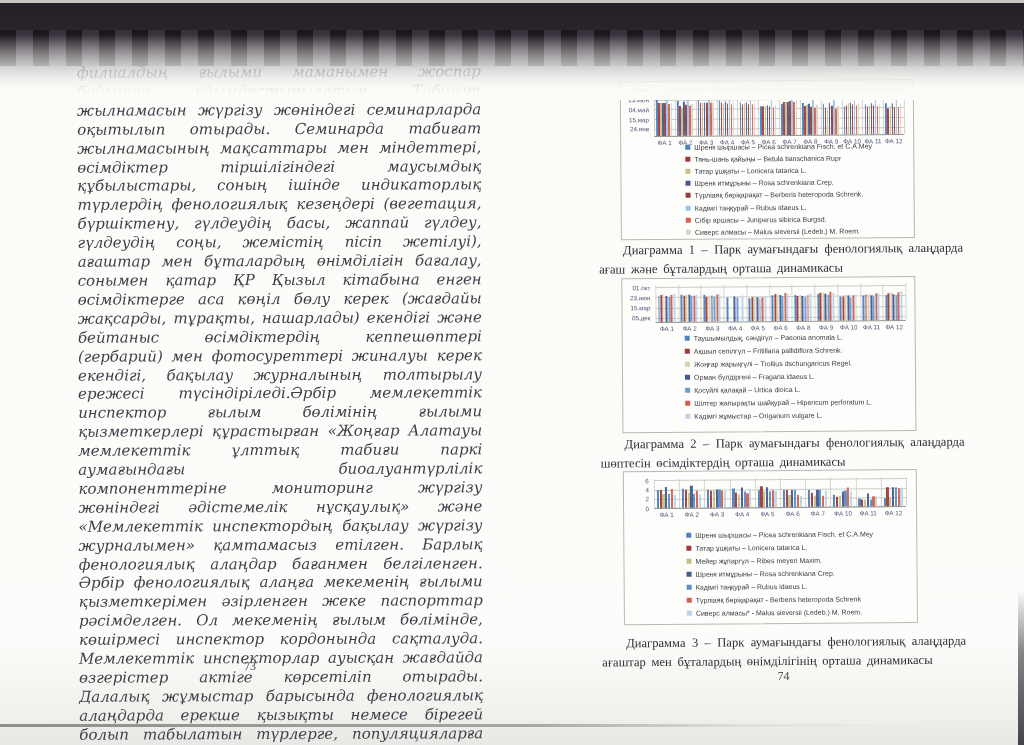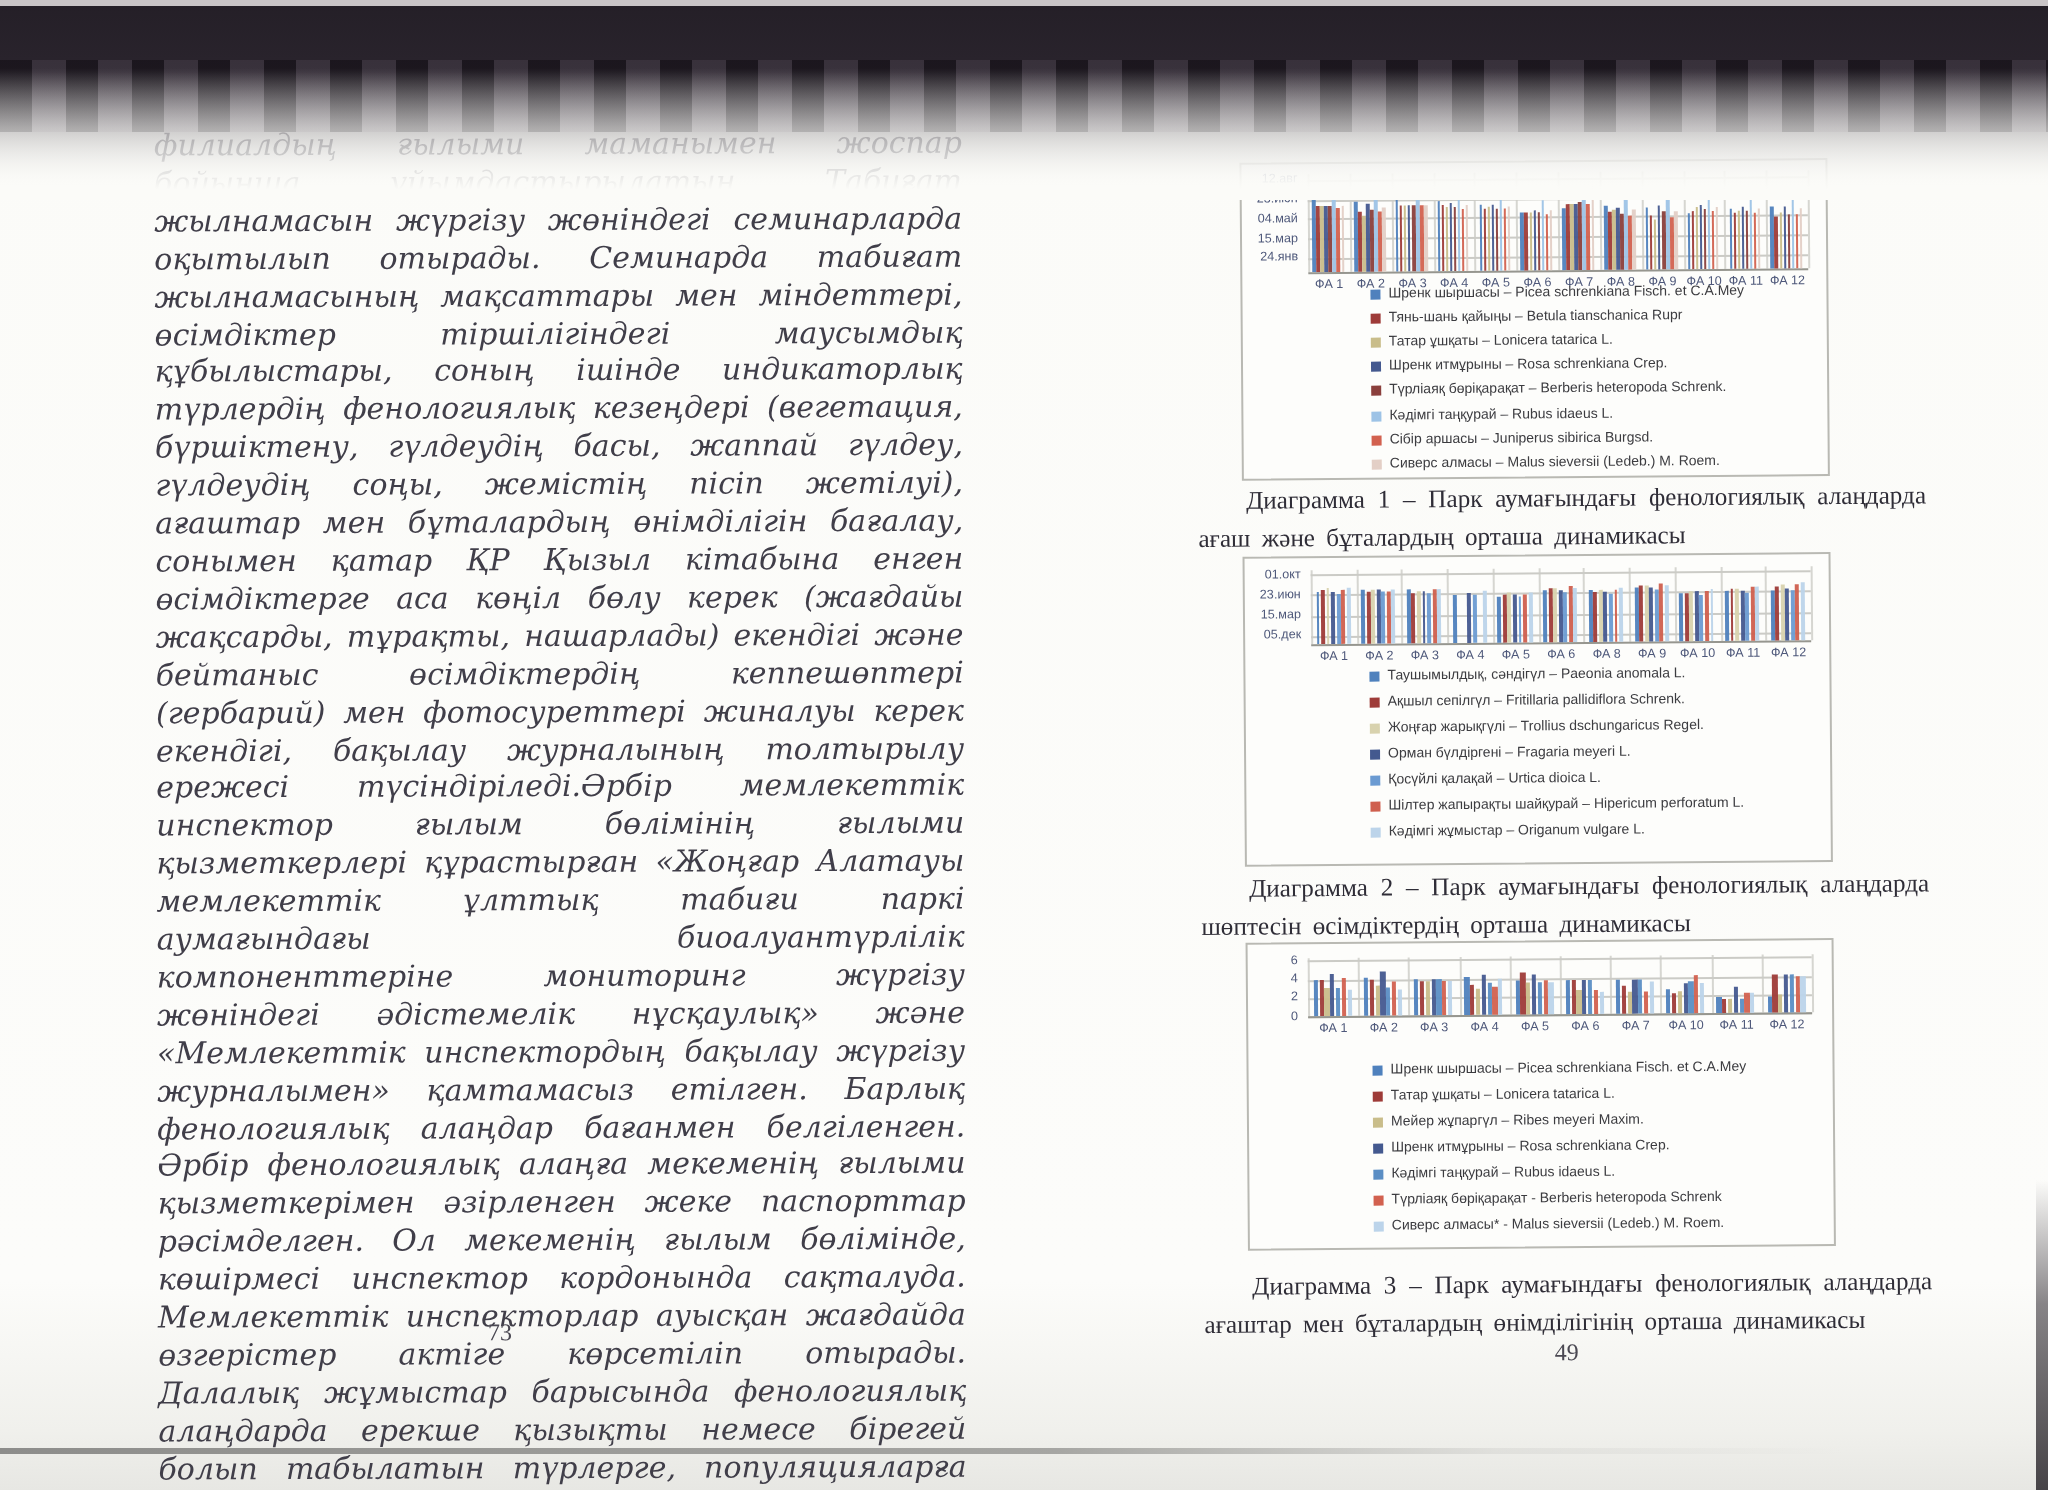--- a/index.html
+++ b/index.html
@@ -362,7 +362,7 @@
           </div>
           <div class="lrow" style="height: 13px;">
             <span class="sw" style="background: rgb(68, 89, 143);"></span>
-            <span>Орман бүлдіргені – Fragaria meyeri L.</span>
+            <span>Орман бүлдіргені – Fragaria idaeus L.</span>
           </div>
           <div class="lrow" style="height: 13px;">
             <span class="sw" style="background: rgb(107, 155, 210);"></span>

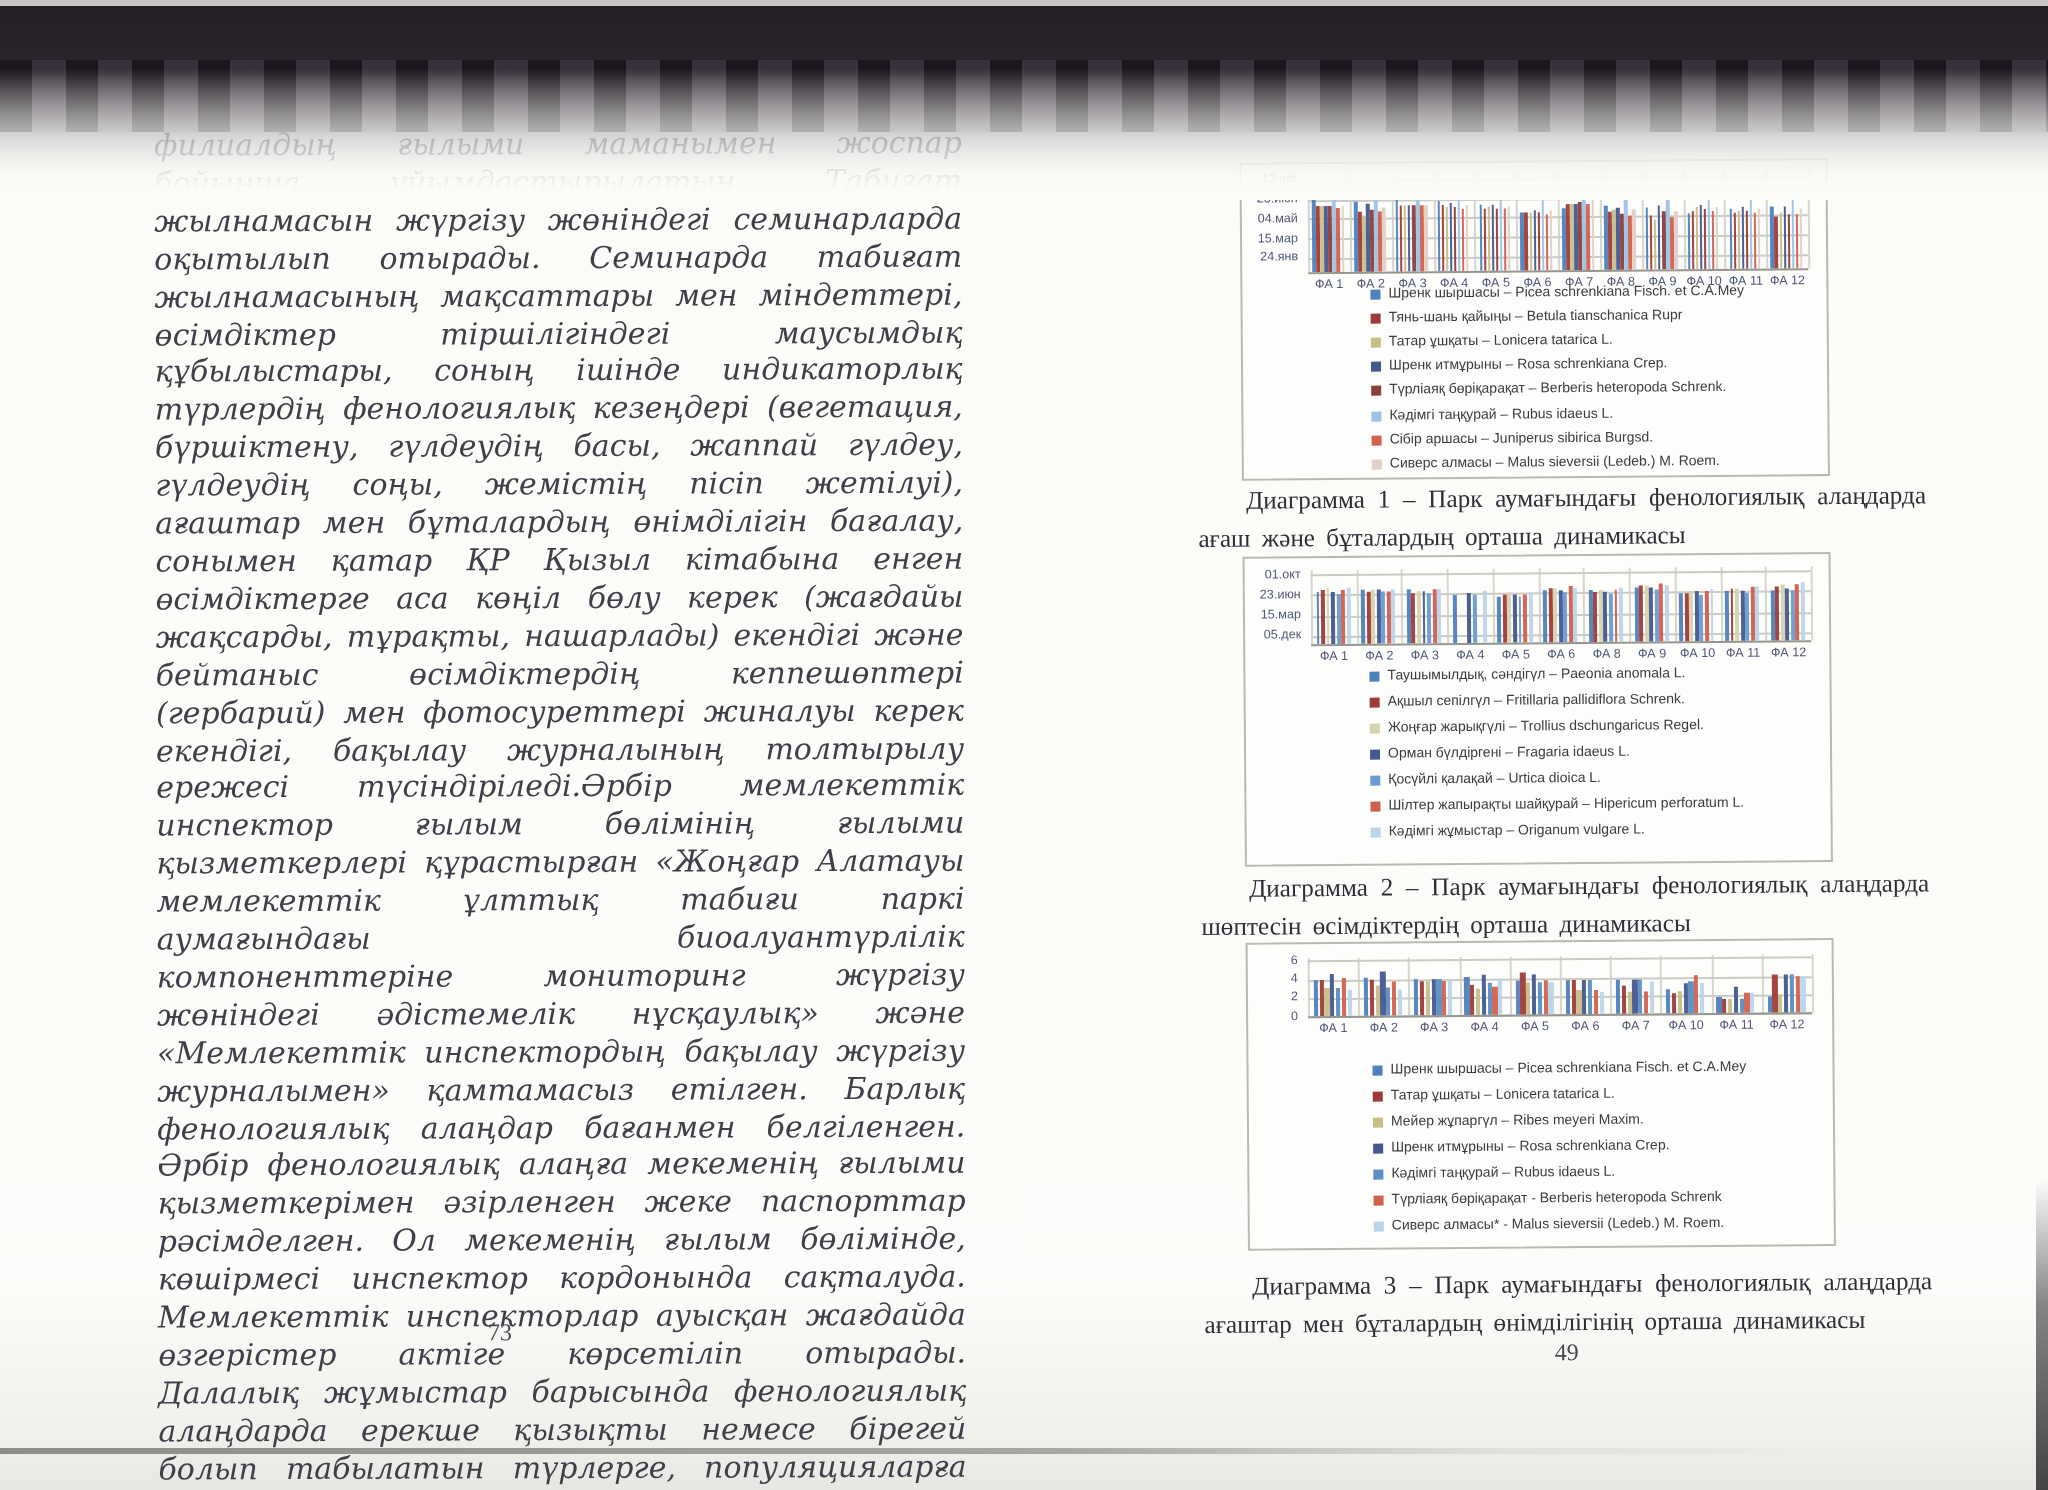--- a/index.html
+++ b/index.html
@@ -514,7 +514,7 @@
       </div>
     <div class="caption" style="top:633px">Диаграмма 3 – Парк аумағындағы фенологиялық алаңдарда ағаштар мен бұталардың өнімділігінің орташа динамикасы</div>
 
-    <div class="pagenum pn-right">49</div>
+    <div class="pagenum pn-right">74</div>
   </div>
 
   <div class="artifact-line"></div>

